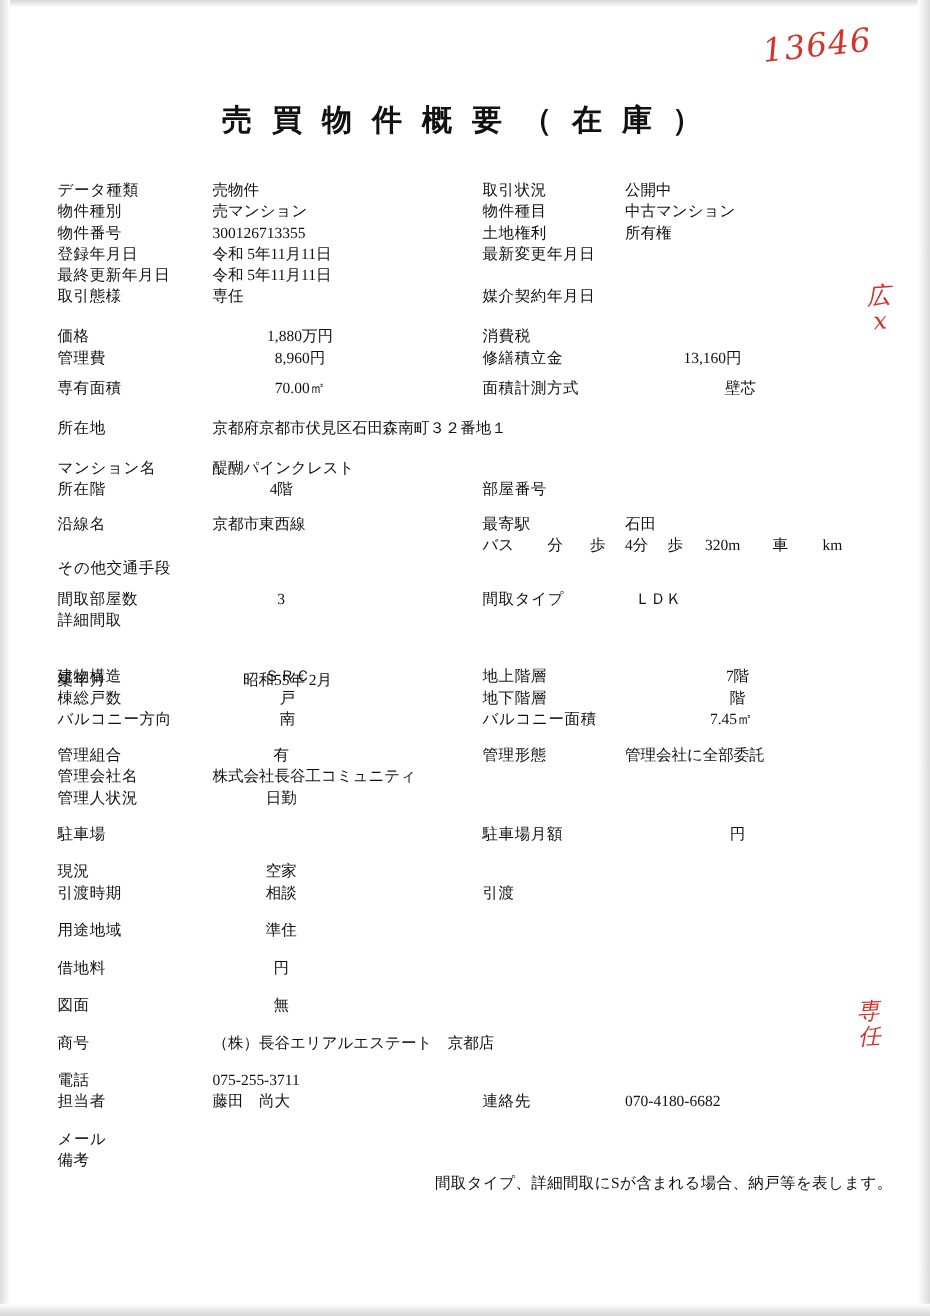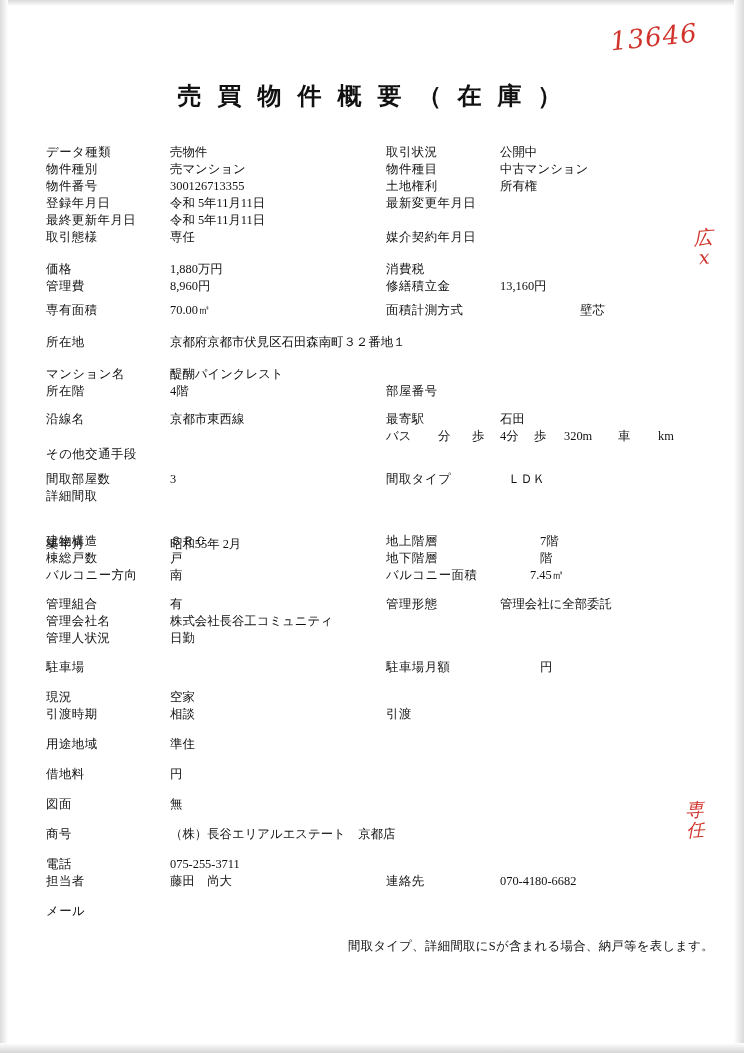--- a/index.html
+++ b/index.html
@@ -109,7 +109,7 @@
   }
   .val-r {
     position: absolute;
-    text-align: left;
+    text-align: center;
   }
   .sub {
     position: absolute;

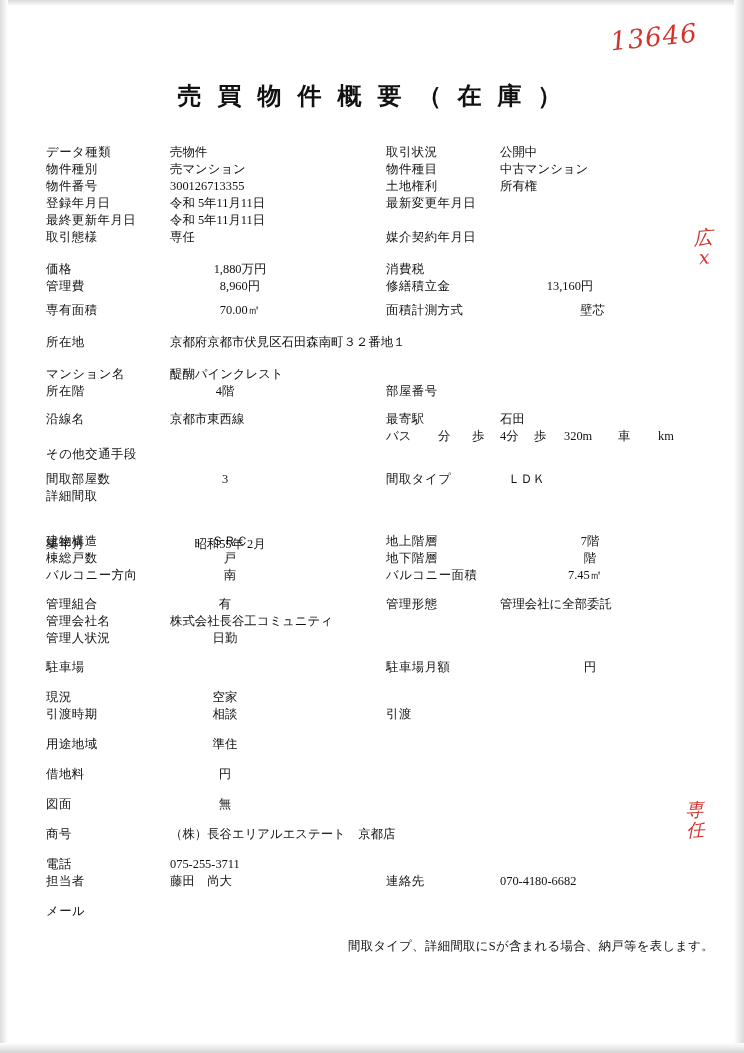--- a/index.html
+++ b/index.html
@@ -330,6 +330,10 @@
     <span class="lbl">メール</span>
     <span class="val"></span>
   </div>
+  <div class="row" style="top:920px;">
+    <span class="lbl">備考</span>
+    <span class="val"></span>
+  </div>
 
   <div class="note">間取タイプ、詳細間取にSが含まれる場合、納戸等を表します。</div>
 </div>

